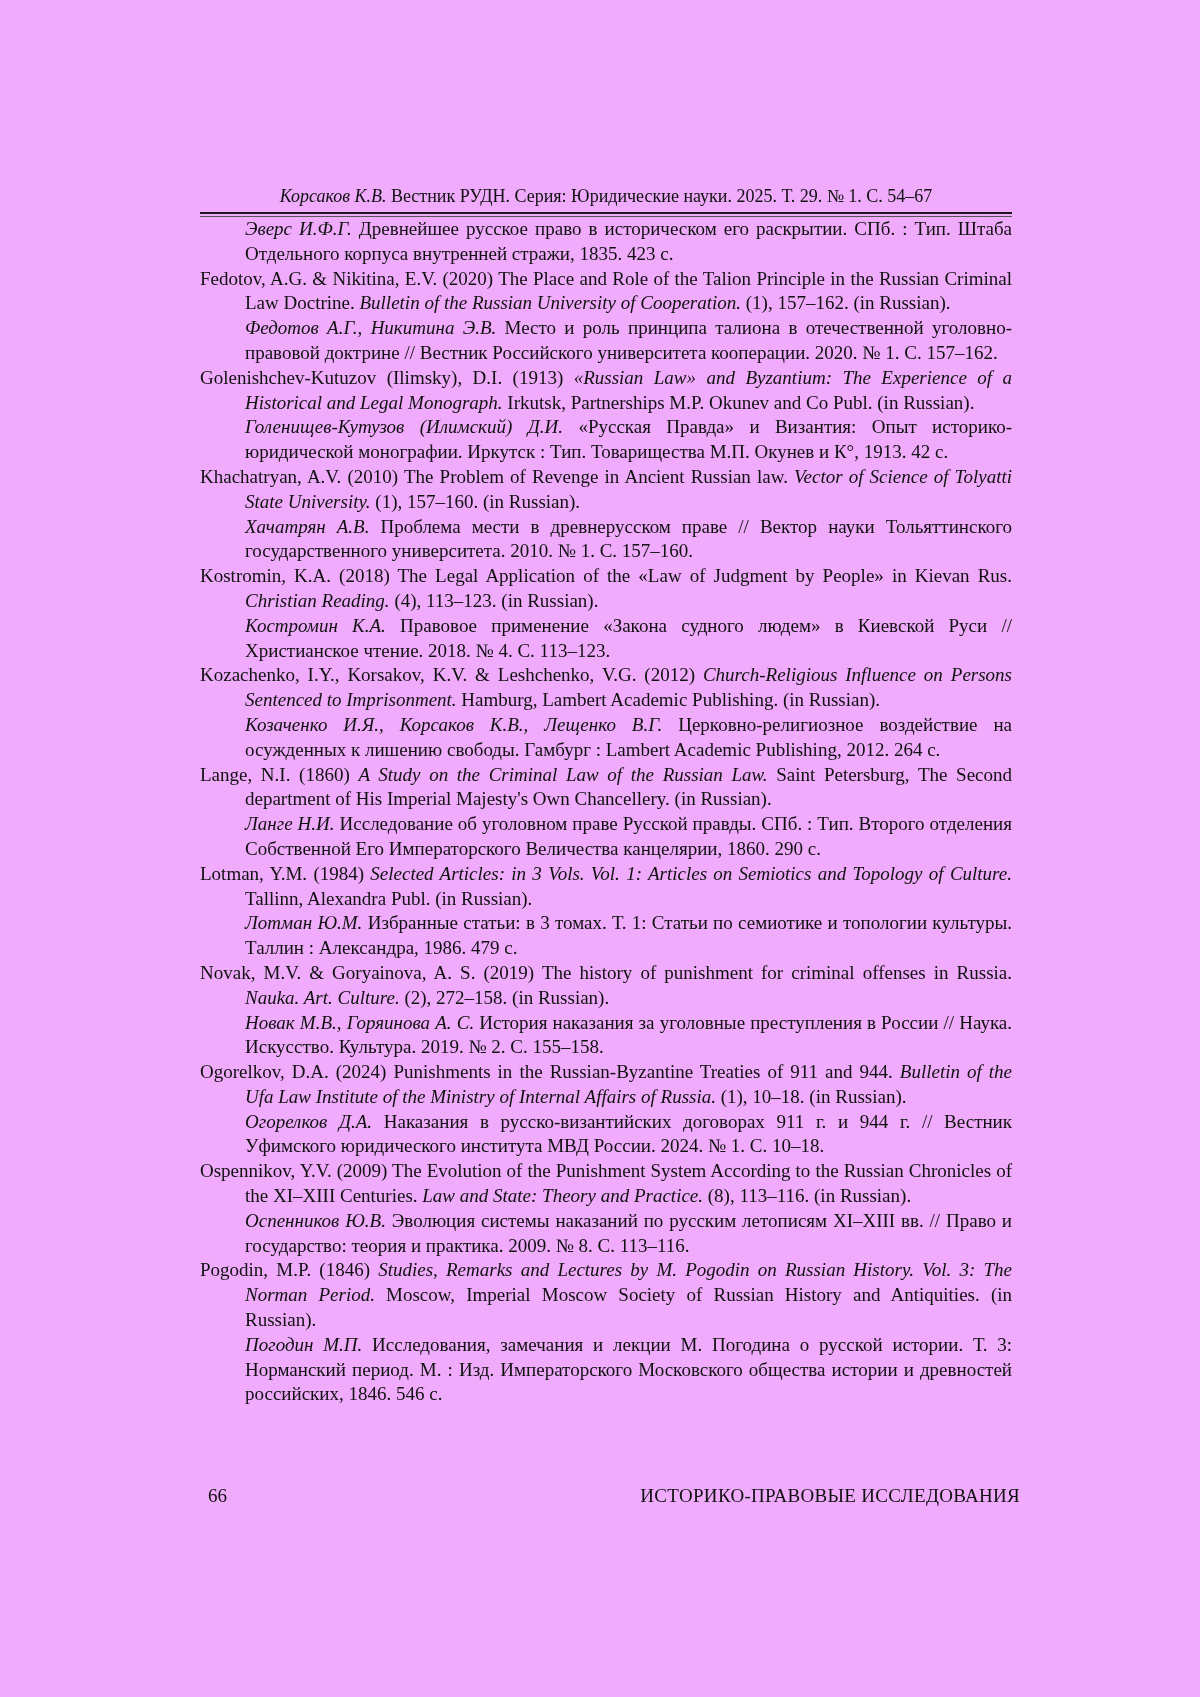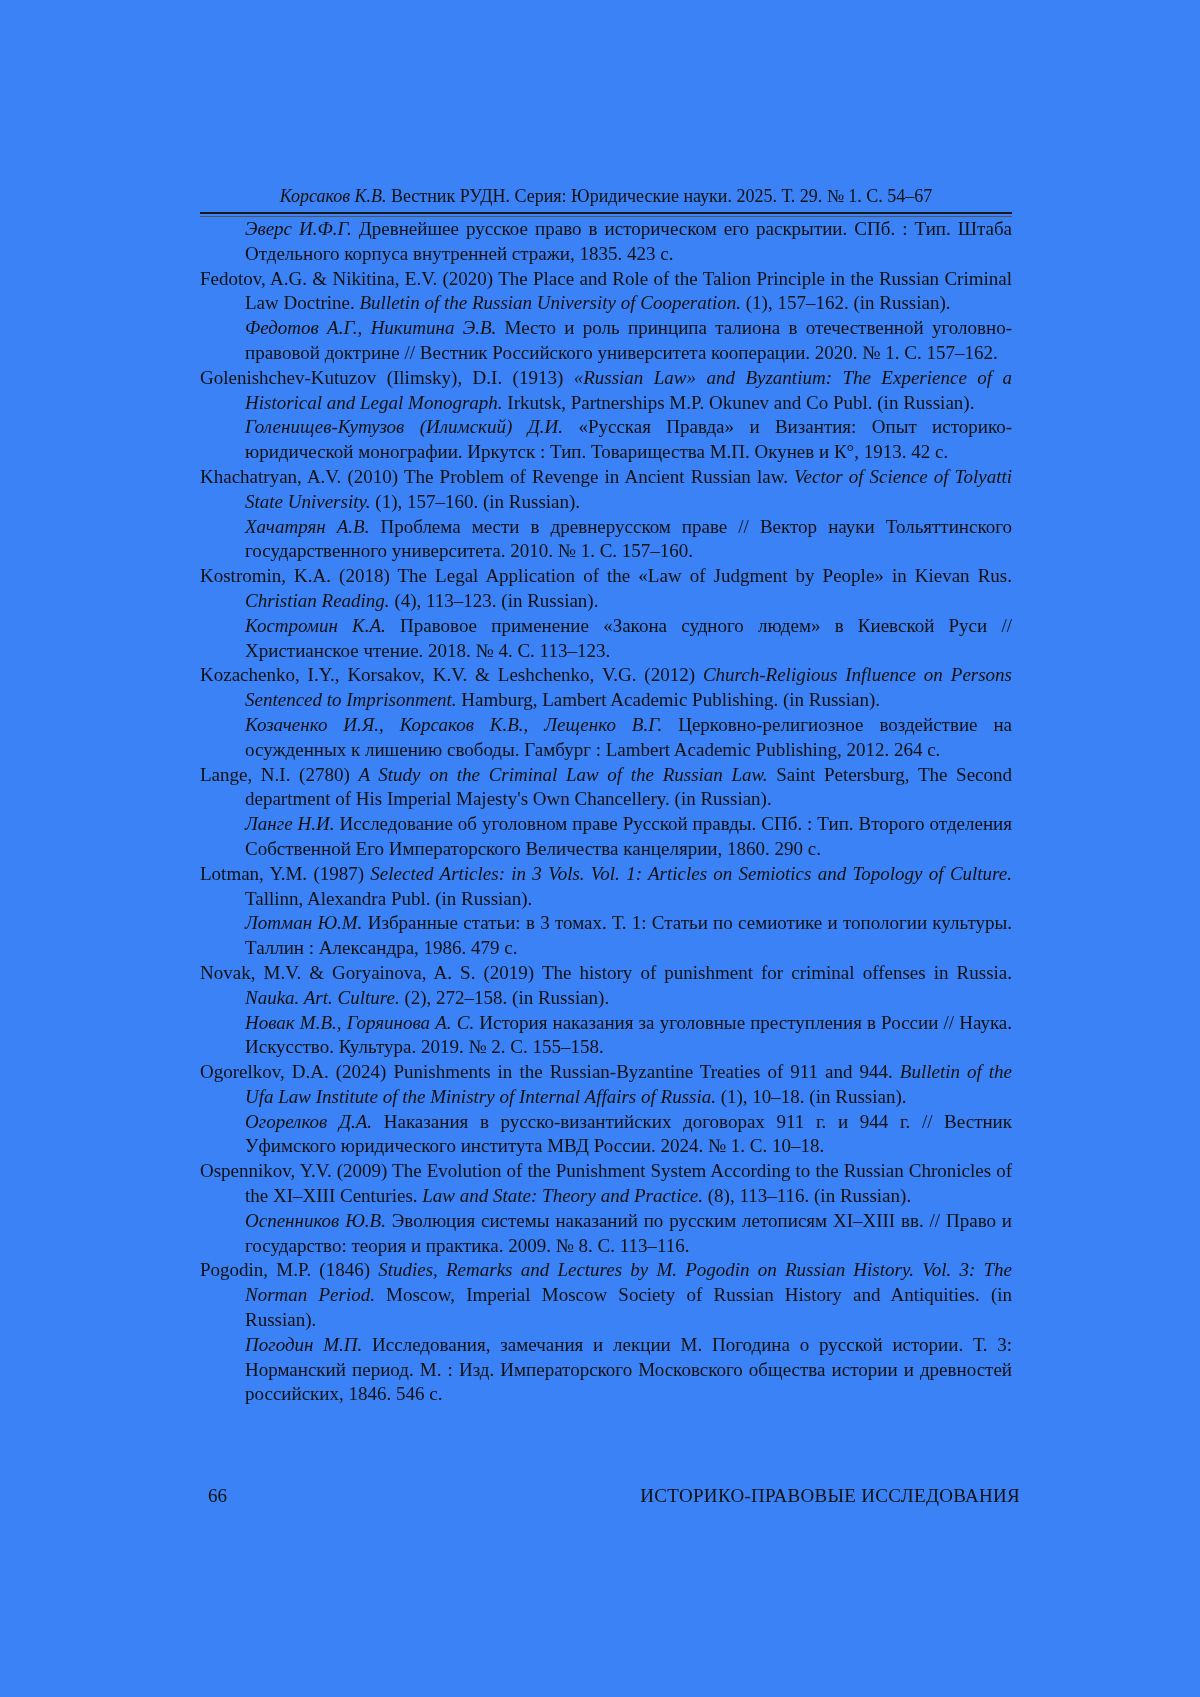--- a/index.html
+++ b/index.html
@@ -7,7 +7,7 @@
     position: relative;
     width: 1200px;
     height: 1697px;
-    background: #3b82f6;
+    background: #f0abfc;
     overflow: hidden;
     font-family: "Liberation Serif", "DejaVu Serif", serif;
     color: #111111;

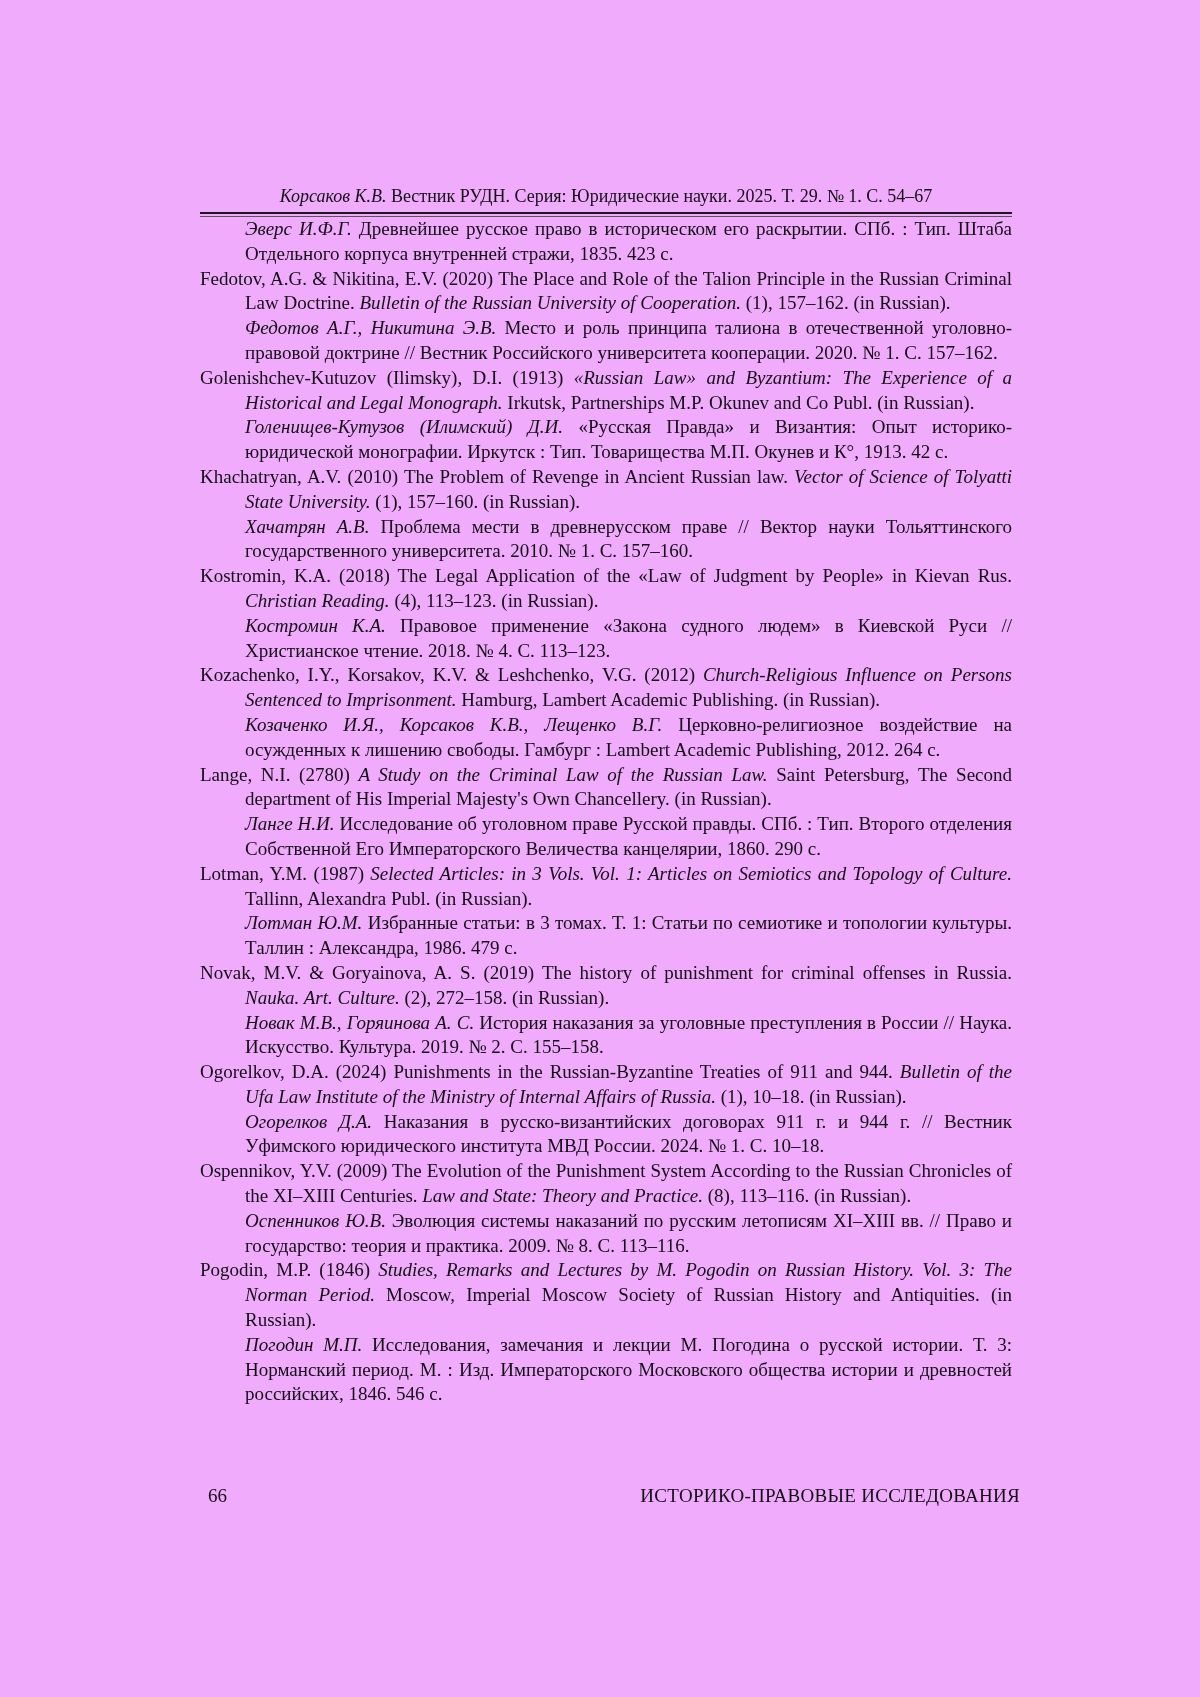--- a/index.html
+++ b/index.html
@@ -71,7 +71,7 @@
         <p class="ref indent"><span class="it">Костромин К.А.</span><span> Правовое применение «Закона судного людем» в Киевской Руси // Христианское чтение. 2018. № 4. С. 113–123.</span></p>
         <p class="ref hanging"><span>Kozachenko, I.Y., Korsakov, K.V. &amp; Leshchenko, V.G. (2012) </span><span class="it">Church-Religious Influence on Persons Sentenced to Imprisonment.</span><span> Hamburg, Lambert Academic Publishing. (in Russian).</span></p>
         <p class="ref indent"><span class="it">Козаченко И.Я., Корсаков К.В., Лещенко В.Г.</span><span> Церковно-религиозное воздействие на осужденных к лишению свободы. Гамбург : Lambert Academic Publishing, 2012. 264 с.</span></p>
-        <p class="ref hanging"><span>Lange, N.I. (2780) </span><span class="it">A Study on the Criminal Law of the Russian Law.</span><span> Saint Petersburg, The Second department of His Imperial Majesty's Own Chancellery. (in Russian).</span></p>
+        <p class="ref hanging"><span>Lange, N.I. (1860) </span><span class="it">A Study on the Criminal Law of the Russian Law.</span><span> Saint Petersburg, The Second department of His Imperial Majesty's Own Chancellery. (in Russian).</span></p>
         <p class="ref indent"><span class="it">Ланге Н.И.</span><span> Исследование об уголовном праве Русской правды. СПб. : Тип. Второго отделения Собственной Его Императорского Величества канцелярии, 1860. 290 с.</span></p>
         <p class="ref hanging"><span>Lotman, Y.M. (1987) </span><span class="it">Selected Articles: in 3 Vols. Vol. 1: Articles on Semiotics and Topology of Culture.</span><span> Tallinn, Alexandra Publ. (in Russian).</span></p>
         <p class="ref indent"><span class="it">Лотман Ю.М.</span><span> Избранные статьи: в 3 томах. Т. 1: Статьи по семиотике и топологии культуры. Таллин : Александра, 1986. 479 с.</span></p>

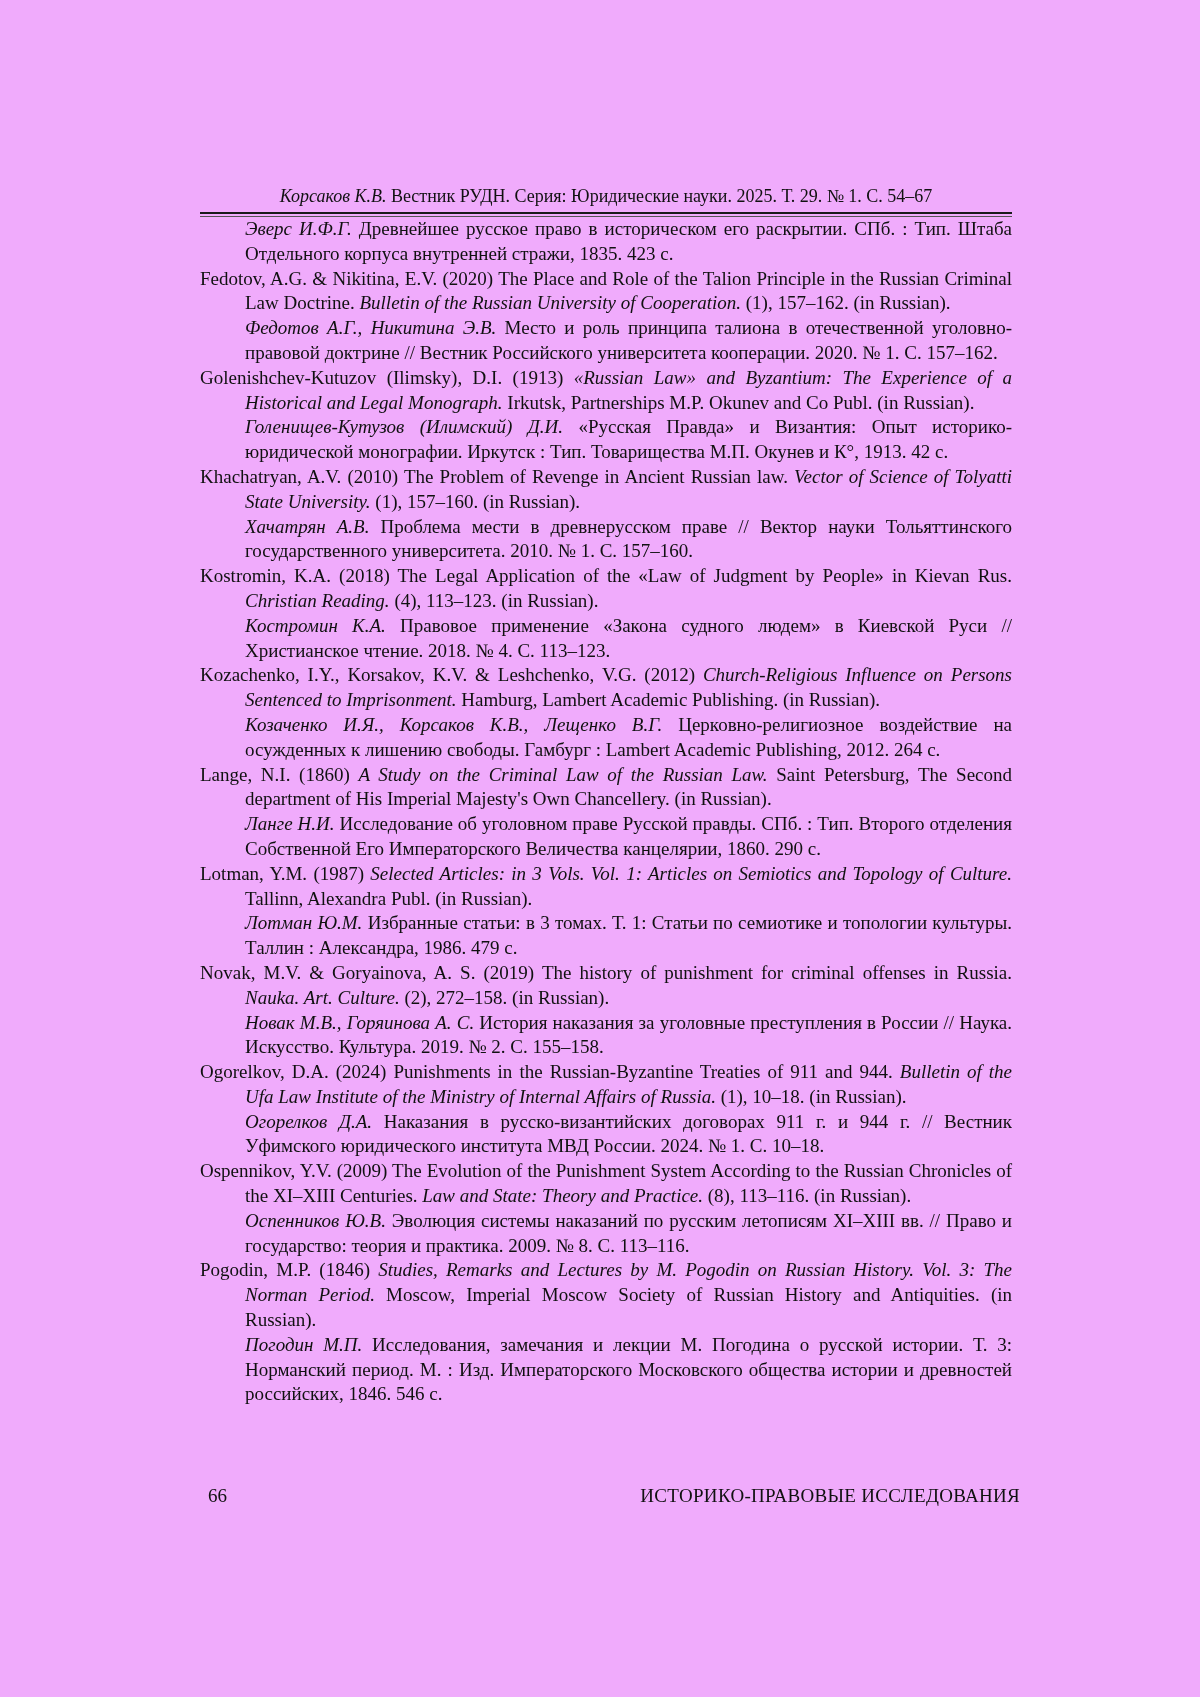--- a/index.html
+++ b/index.html
@@ -73,7 +73,7 @@
         <p class="ref indent"><span class="it">Козаченко И.Я., Корсаков К.В., Лещенко В.Г.</span><span> Церковно-религиозное воздействие на осужденных к лишению свободы. Гамбург : Lambert Academic Publishing, 2012. 264 с.</span></p>
         <p class="ref hanging"><span>Lange, N.I. (1860) </span><span class="it">A Study on the Criminal Law of the Russian Law.</span><span> Saint Petersburg, The Second department of His Imperial Majesty's Own Chancellery. (in Russian).</span></p>
         <p class="ref indent"><span class="it">Ланге Н.И.</span><span> Исследование об уголовном праве Русской правды. СПб. : Тип. Второго отделения Собственной Его Императорского Величества канцелярии, 1860. 290 с.</span></p>
-        <p class="ref hanging"><span>Lotman, Y.M. (1987) </span><span class="it">Selected Articles: in 3 Vols. Vol. 1: Articles on Semiotics and Topology of Culture.</span><span> Tallinn, Alexandra Publ. (in Russian).</span></p>
+        <p class="ref hanging"><span>Lotman, Y.M. (1984) </span><span class="it">Selected Articles: in 3 Vols. Vol. 1: Articles on Semiotics and Topology of Culture.</span><span> Tallinn, Alexandra Publ. (in Russian).</span></p>
         <p class="ref indent"><span class="it">Лотман Ю.М.</span><span> Избранные статьи: в 3 томах. Т. 1: Статьи по семиотике и топологии культуры. Таллин : Александра, 1986. 479 с.</span></p>
         <p class="ref hanging"><span>Novak, M.V. &amp; Goryainova, A. S. (2019) The history of punishment for criminal offenses in Russia. </span><span class="it">Nauka. Art. Culture.</span><span> (2), 272–158. (in Russian).</span></p>
         <p class="ref indent"><span class="it">Новак М.В., Горяинова А. С.</span><span> История наказания за уголовные преступления в России // Наука. Искусство. Культура. 2019. № 2. С. 155–158.</span></p>

